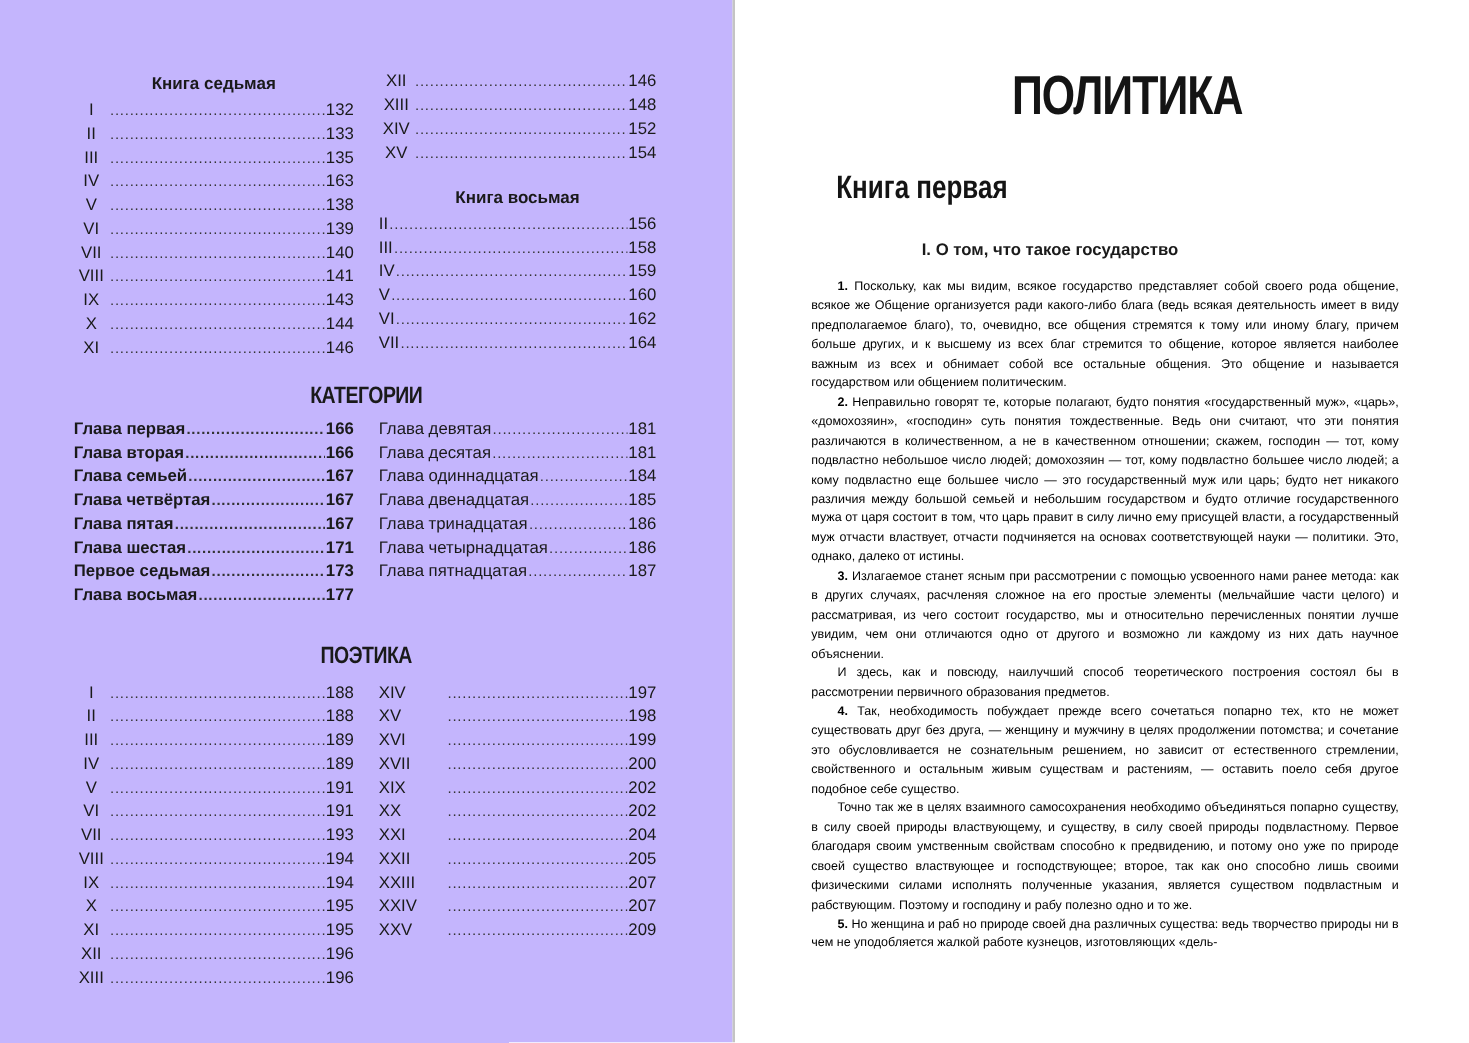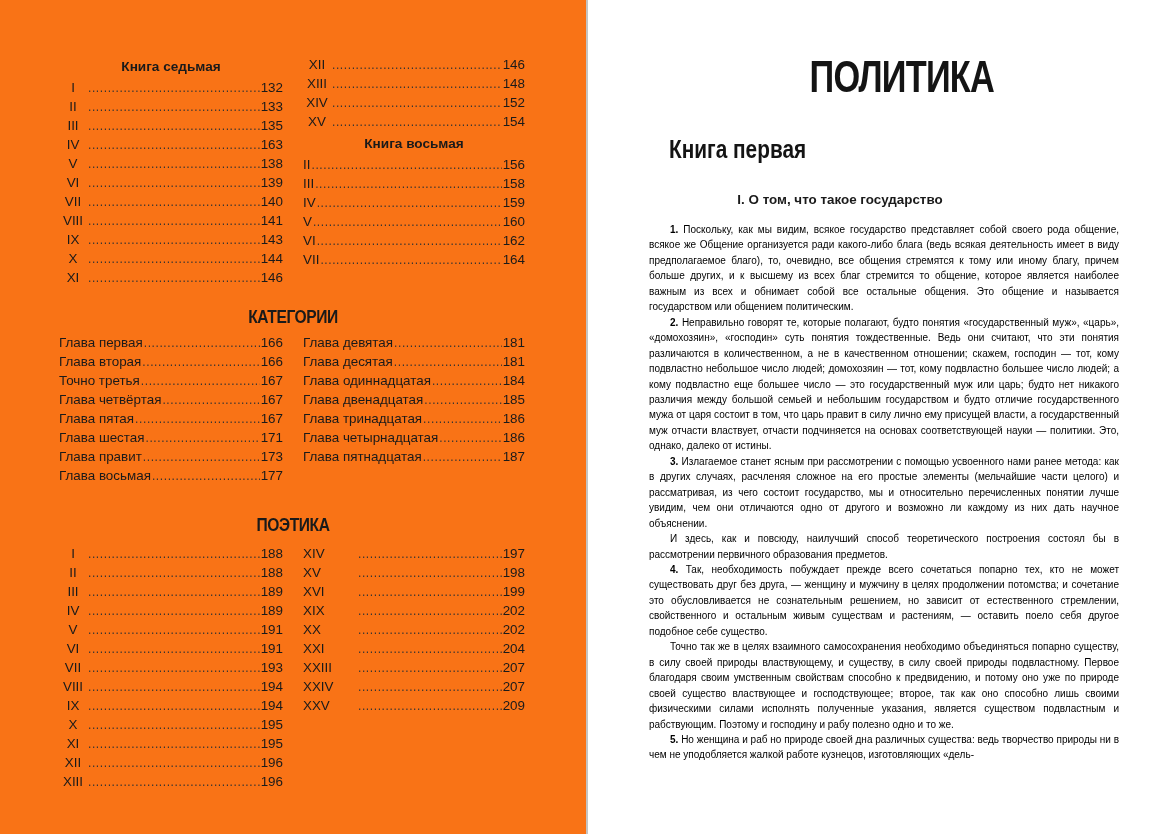--- a/index.html
+++ b/index.html
@@ -5,7 +5,7 @@
   html, body { margin: 0; padding: 0; background: #ffffff; }
   body { width: 1175px; height: 834px; position: relative; overflow: hidden; color: #1a1a1a; }
 
-  .page-left { position: absolute; left: 0; top: 0; width: 586px; height: 834px; background: #f97316; }
+  .page-left { position: absolute; left: 0; top: 0; width: 586px; height: 834px; background: #c4b5fd; }
   .page-right { position: absolute; left: 589px; top: 0; width: 586px; height: 834px; background: #fff; }
   .gutter { position: absolute; left: 586px; top: 0; width: 2px; height: 834px; background: #c4c4c4; }
 

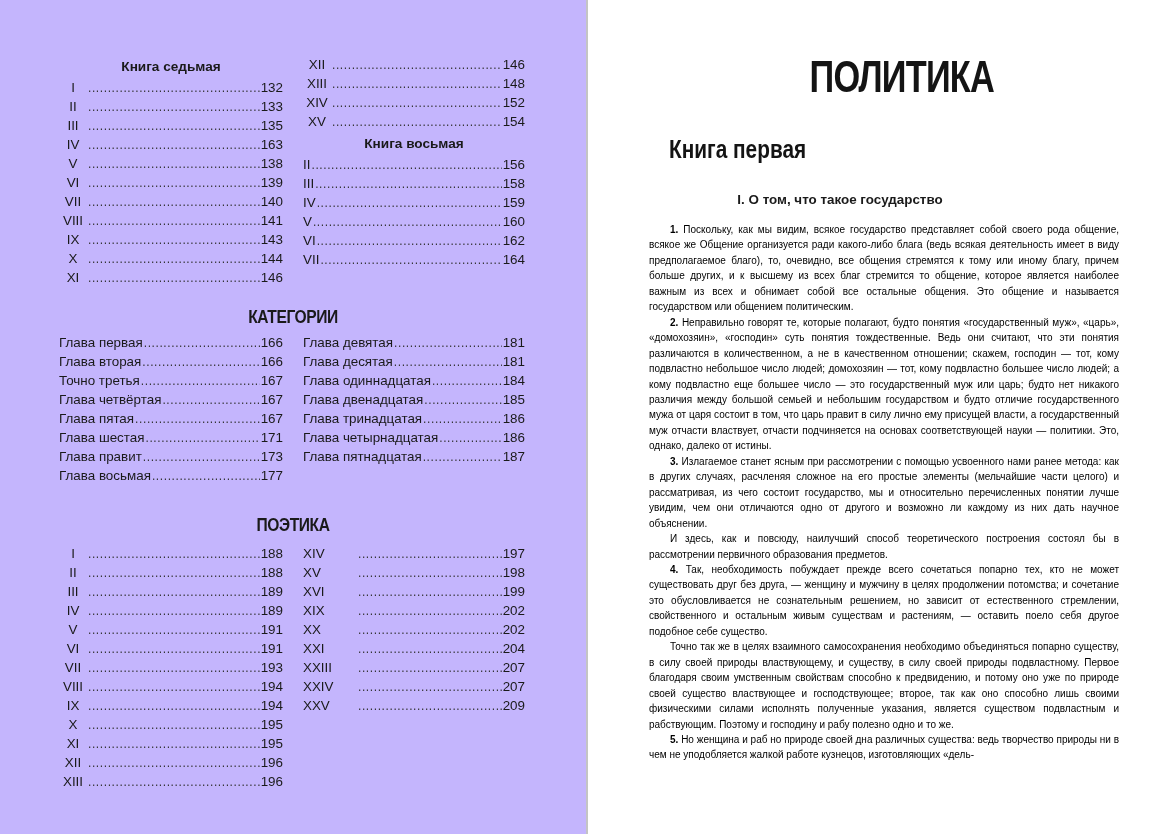--- a/index.html
+++ b/index.html
@@ -121,7 +121,7 @@
           <span class="toc-page">154</span>
         </div>
       </div>
-    <div class="sub-heading" style="margin-top:2px; height:22px;">Книга восьмая</div>
+    <div class="sub-heading" style="margin-top:16px; height:22px;">Книга восьмая</div>
     <div id="book8-list">
         <div class="toc-row">
           <span class="toc-label">II</span>

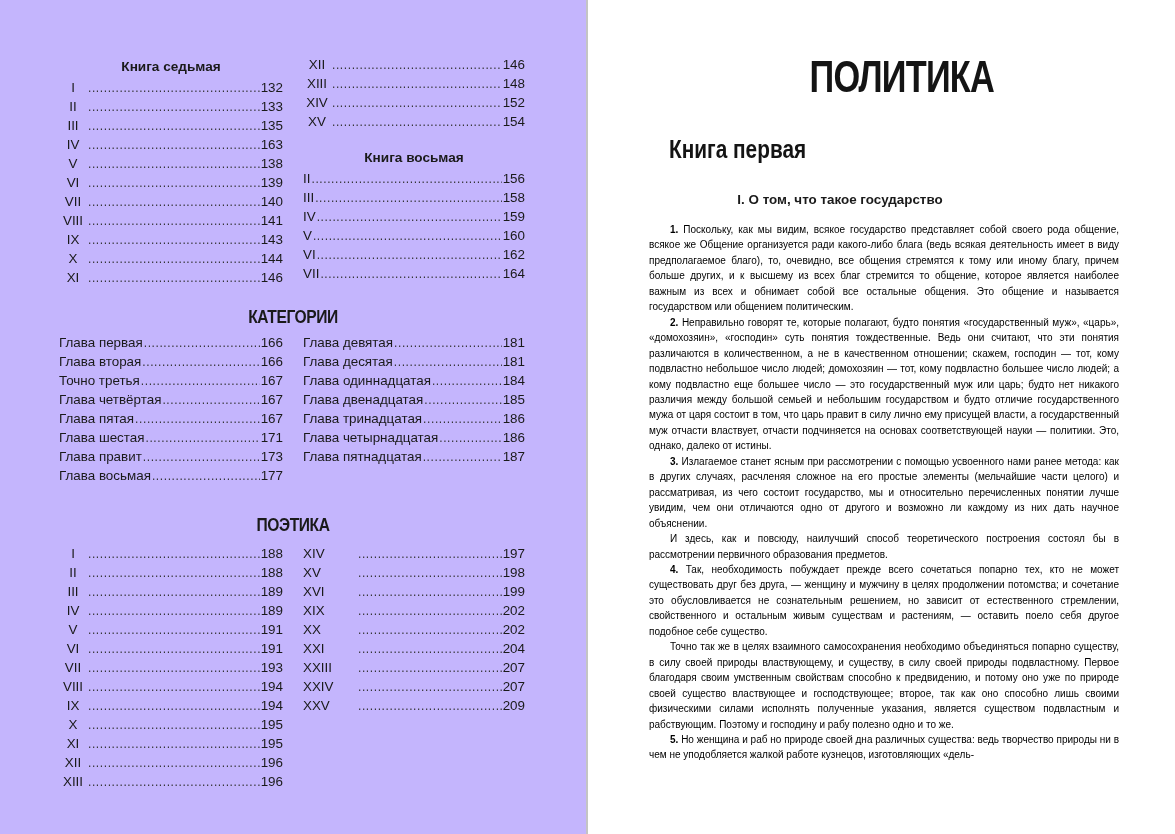--- a/index.html
+++ b/index.html
@@ -157,7 +157,7 @@
   </div>
 
   <div class="section-title" style="left:0; width:586px; top:306px;">КАТЕГОРИИ</div>
-  <div class="toc-col" style="left:59px; top:333px; width:224px;">
+  <div class="toc-col" style="left:59px; top:333px; width:224px;font-weight:bold;">
     <div id="cat-list1">
         <div class="toc-row">
           <span class="toc-label">Глава первая</span>

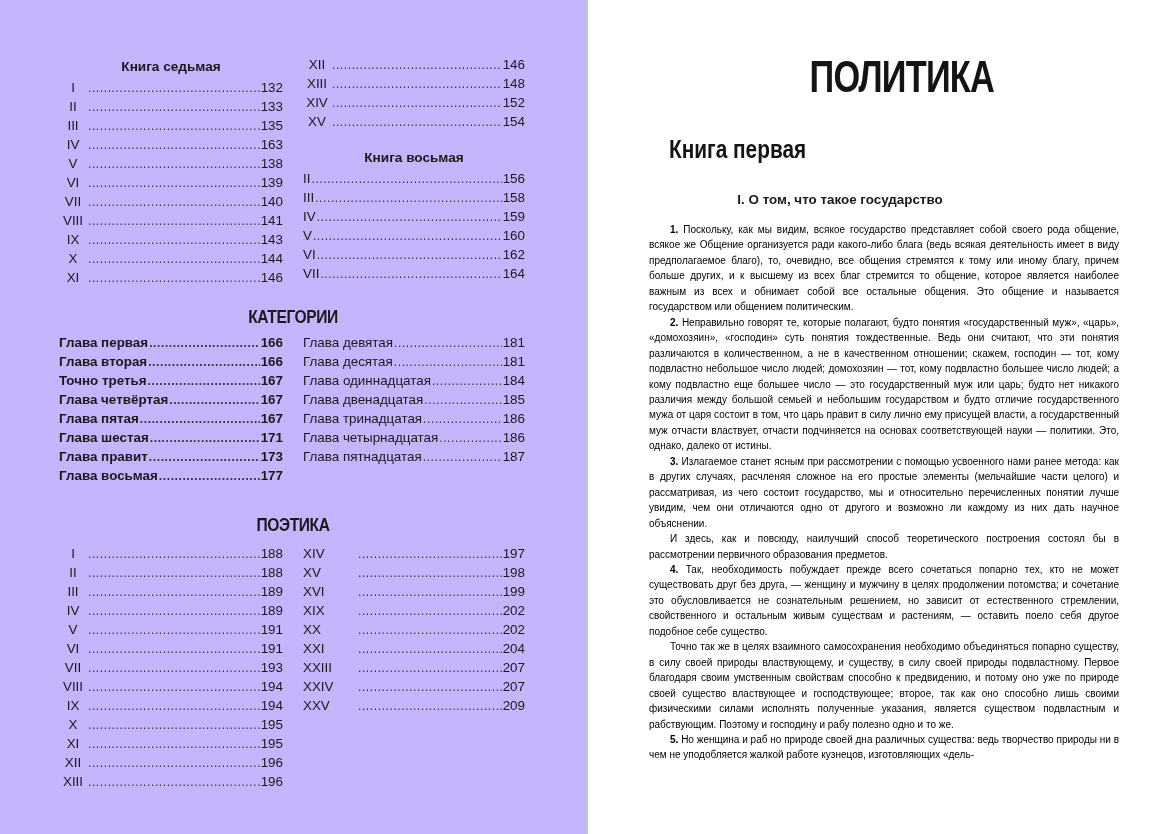--- a/index.html
+++ b/index.html
@@ -170,7 +170,7 @@
           <span class="toc-page">166</span>
         </div>
         <div class="toc-row">
-          <span class="toc-label">Точно третья</span>
+          <span class="toc-label">Глава семьей</span>
           <span class="toc-dots"></span>
           <span class="toc-page">167</span>
         </div>

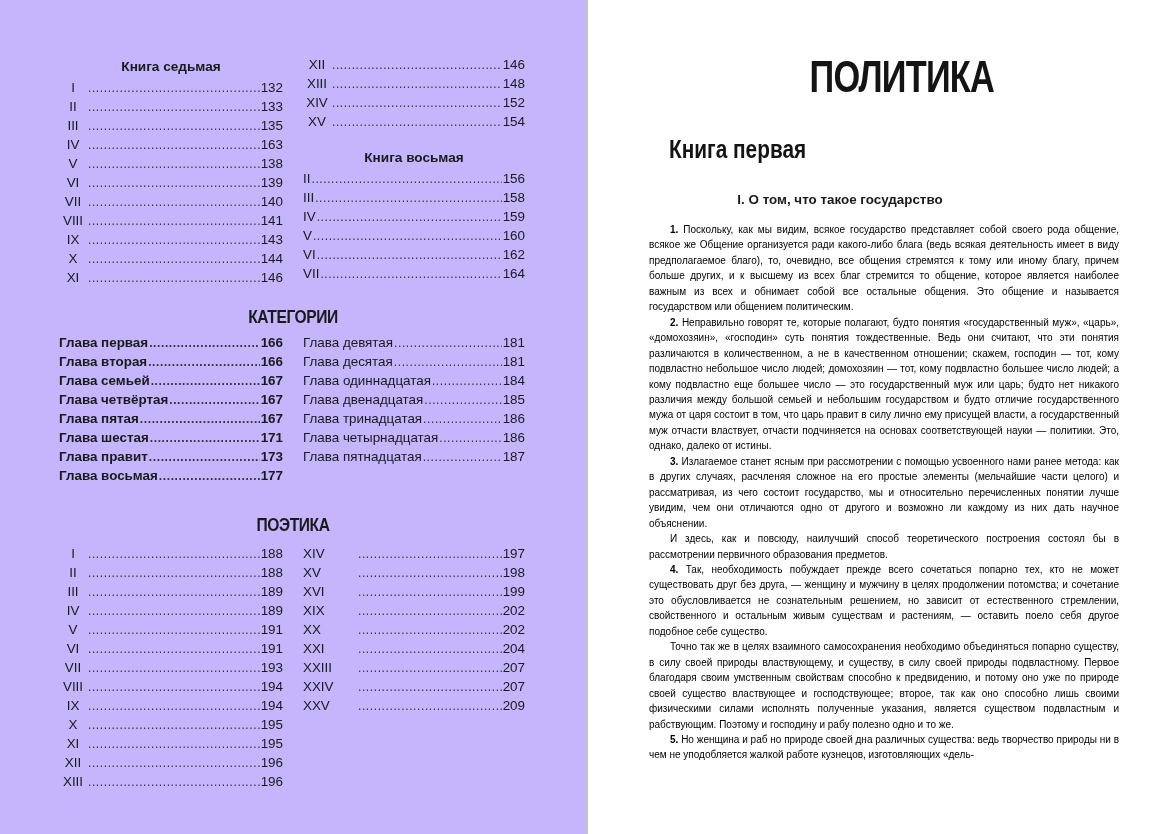--- a/index.html
+++ b/index.html
@@ -190,7 +190,7 @@
           <span class="toc-page">171</span>
         </div>
         <div class="toc-row">
-          <span class="toc-label">Глава правит</span>
+          <span class="toc-label">Первое седьмая</span>
           <span class="toc-dots"></span>
           <span class="toc-page">173</span>
         </div>

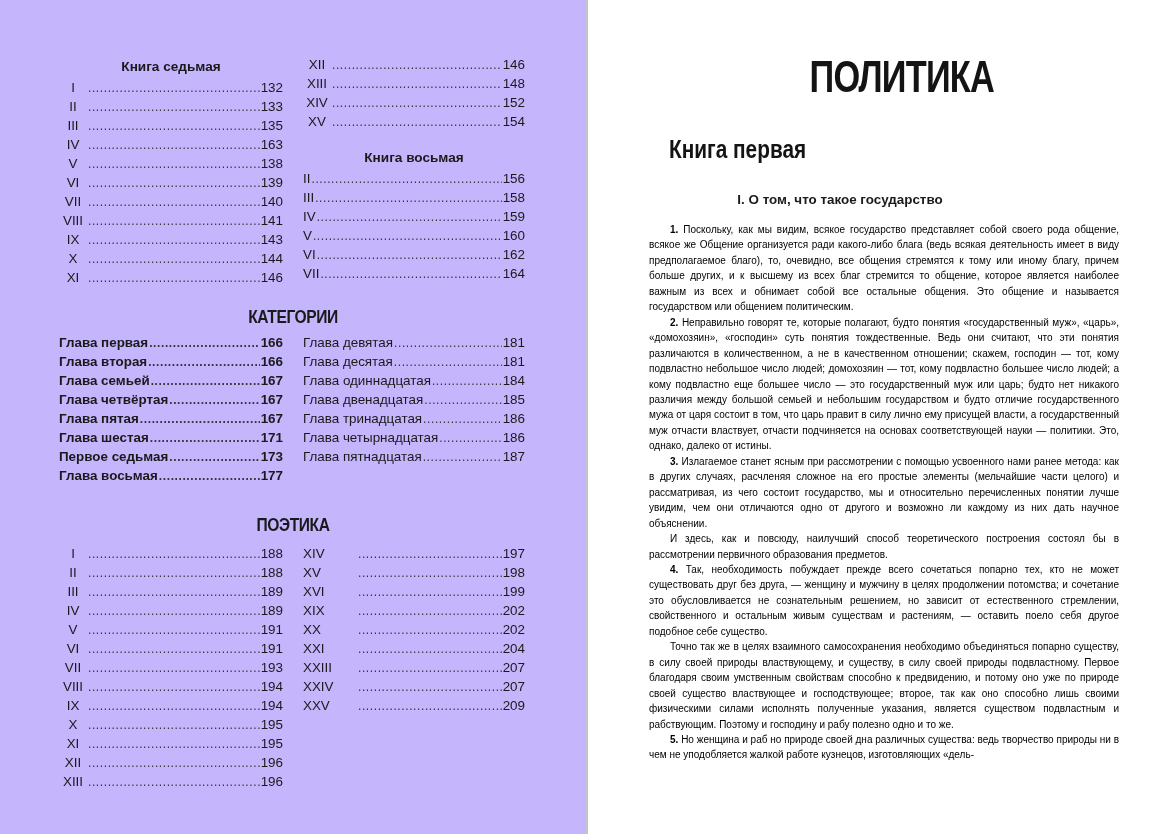--- a/index.html
+++ b/index.html
@@ -327,6 +327,11 @@
           <span class="toc-label lbl-w3">XVI</span>
           <span class="toc-dots"></span>
           <span class="toc-page">199</span>
+        </div>
+        <div class="toc-row">
+          <span class="toc-label lbl-w3">XVII</span>
+          <span class="toc-dots"></span>
+          <span class="toc-page">200</span>
         </div>
         <div class="toc-row">
           <span class="toc-label lbl-w3">XIX</span>

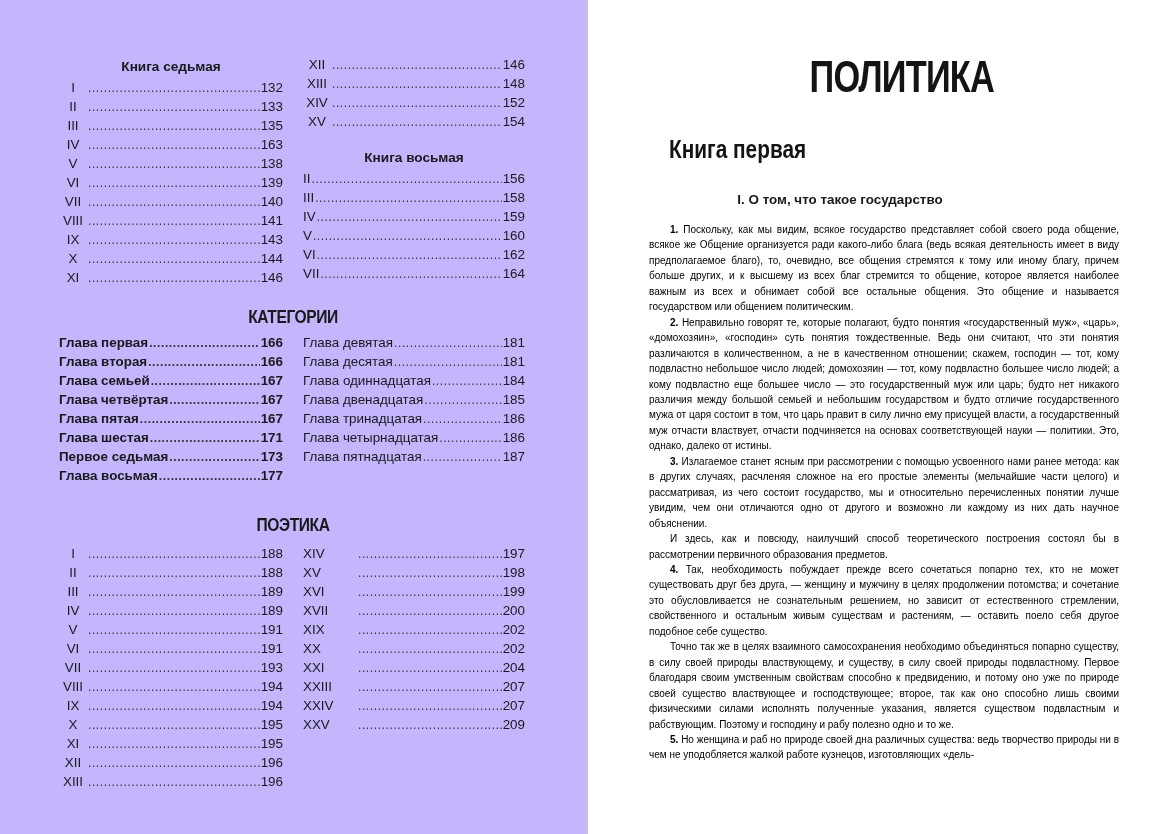--- a/index.html
+++ b/index.html
@@ -347,6 +347,11 @@
           <span class="toc-label lbl-w3">XXI</span>
           <span class="toc-dots"></span>
           <span class="toc-page">204</span>
+        </div>
+        <div class="toc-row">
+          <span class="toc-label lbl-w3">XXII</span>
+          <span class="toc-dots"></span>
+          <span class="toc-page">205</span>
         </div>
         <div class="toc-row">
           <span class="toc-label lbl-w3">XXIII</span>

